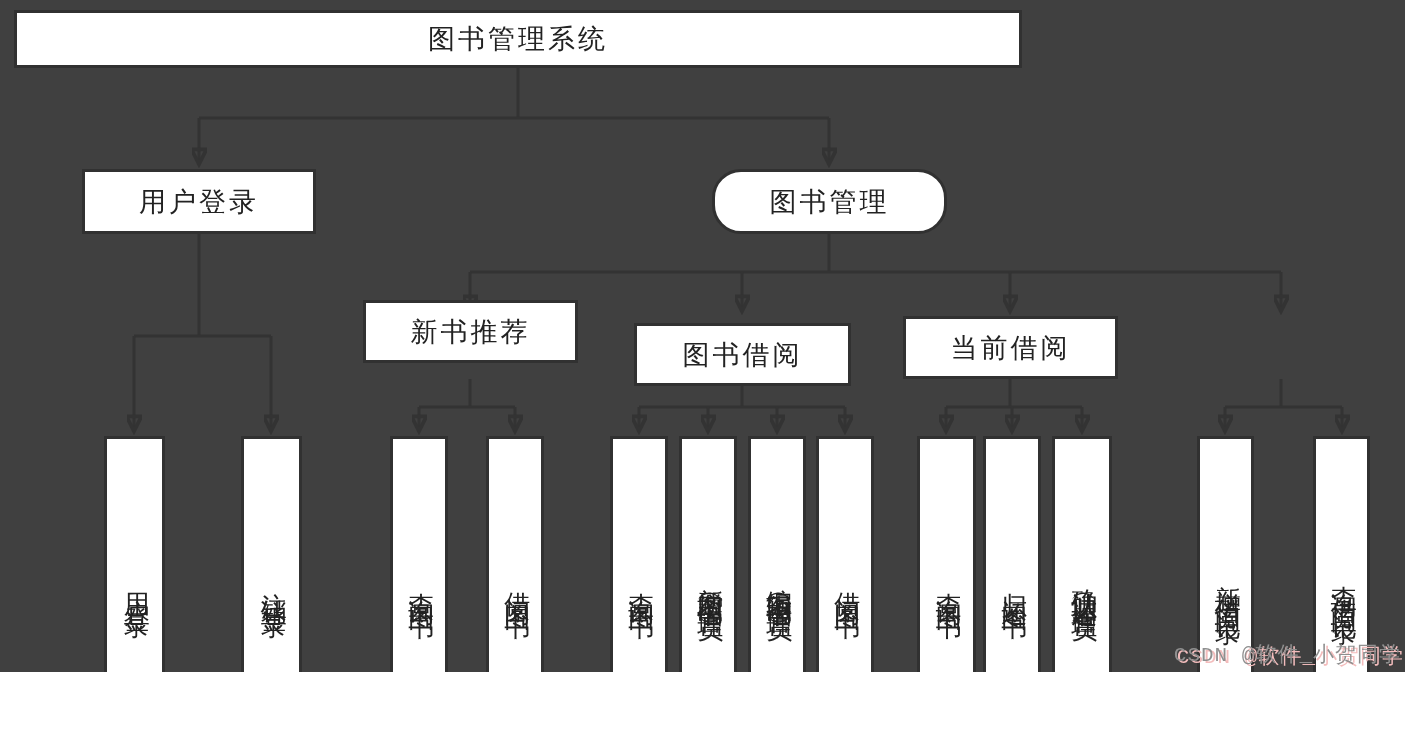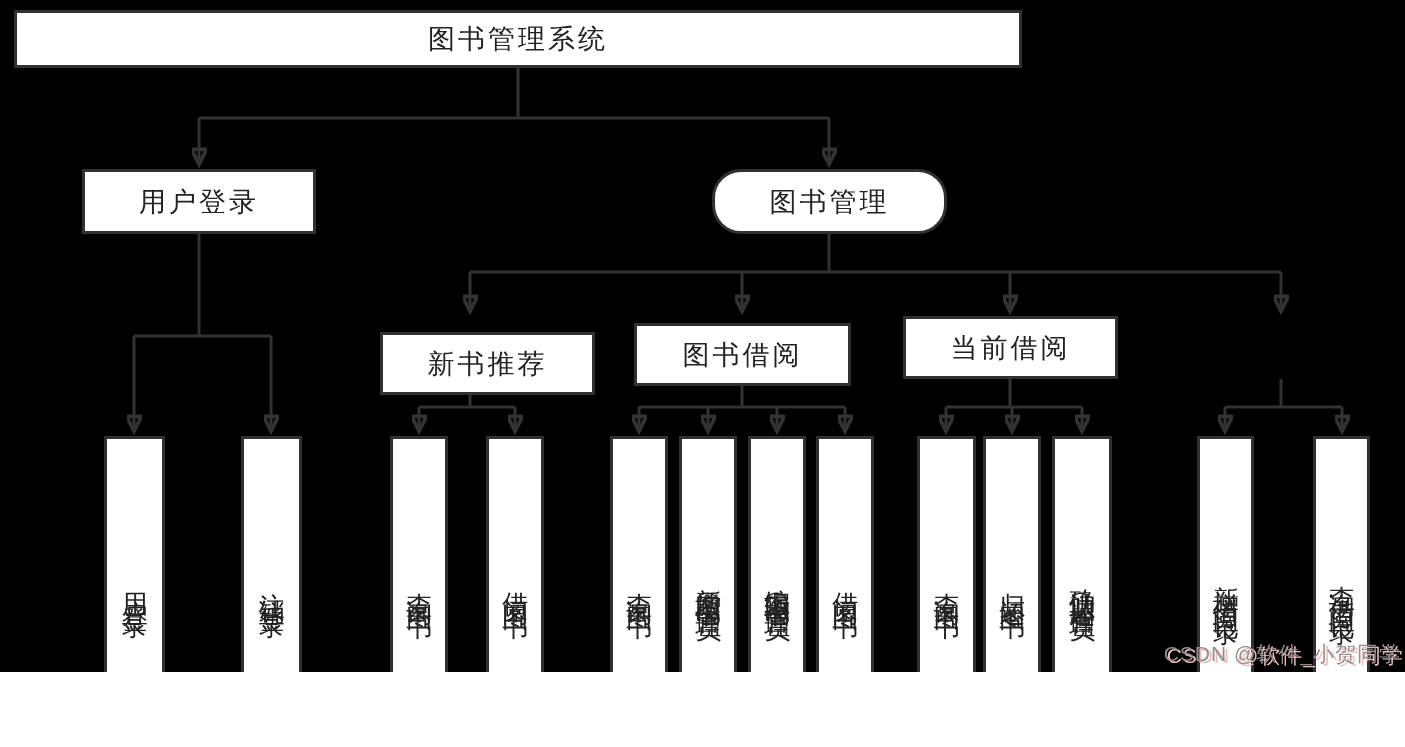--- a/index.html
+++ b/index.html
@@ -4,8 +4,8 @@
 <style>
   html,body{margin:0;padding:0;background:#ffffff;}
   .stage{
-    position:relative;width:1405px;height:672px;background:#000000;
-    font-family:Liberation Sans, sans-serif;overflow:hidden;
+    position:relative;width:1405px;height:672px;background:#404040;
+    font-family:Liberation Mono, monospace;overflow:hidden;
   }
   .connectors{position:absolute;left:0;top:0;width:1405px;height:747px;}
   .connectors path{stroke:#333333;stroke-width:3;fill:none;}

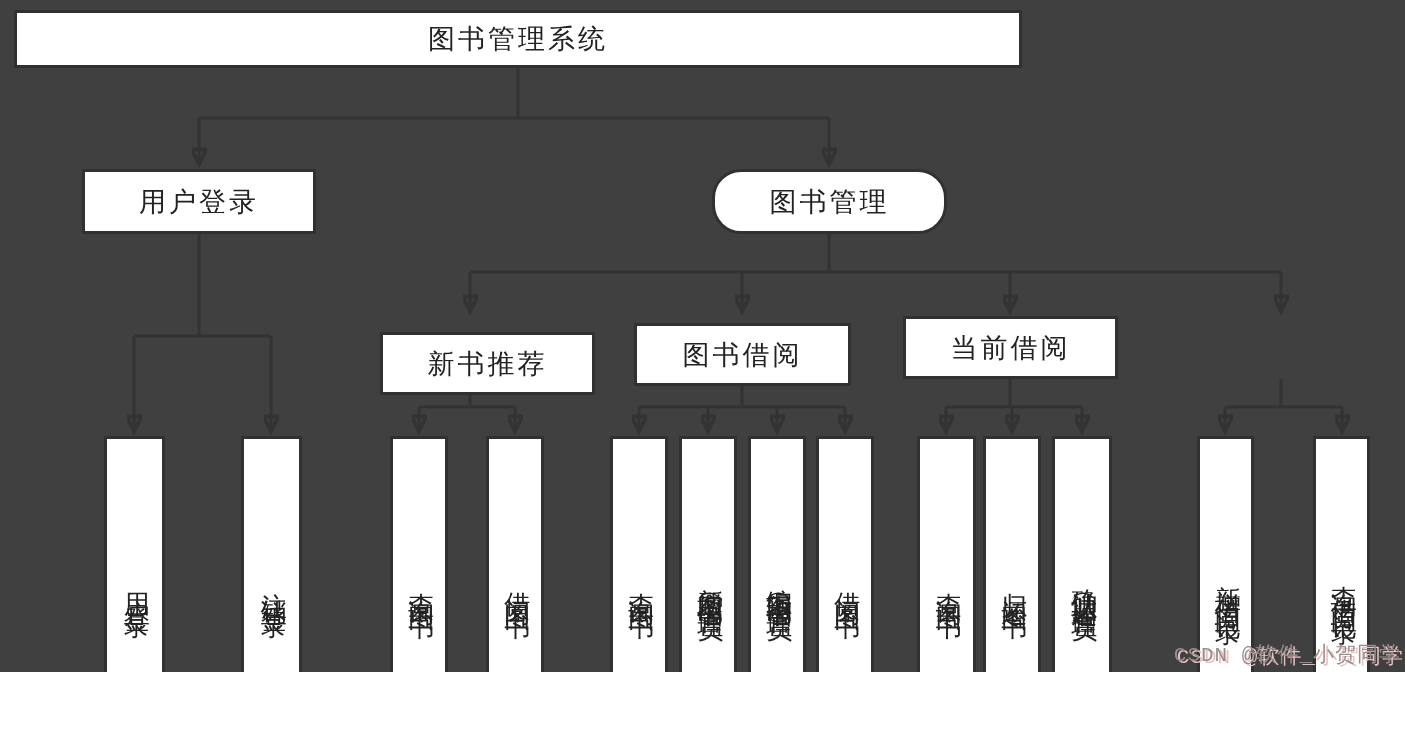--- a/index.html
+++ b/index.html
@@ -104,7 +104,7 @@
     <span>图书管理</span>
   </div>
 
-  <div class="node h" style="left:363px;top:332px;width:215px;height:63px;margin-left:17px;">
+  <div class="node h" style="left:363px;top:300px;width:215px;height:63px;">
     <span>新书推荐</span>
   </div>
   <div class="node h" style="left:634px;top:316px;width:217px;height:63px;margin-top:7px;">

